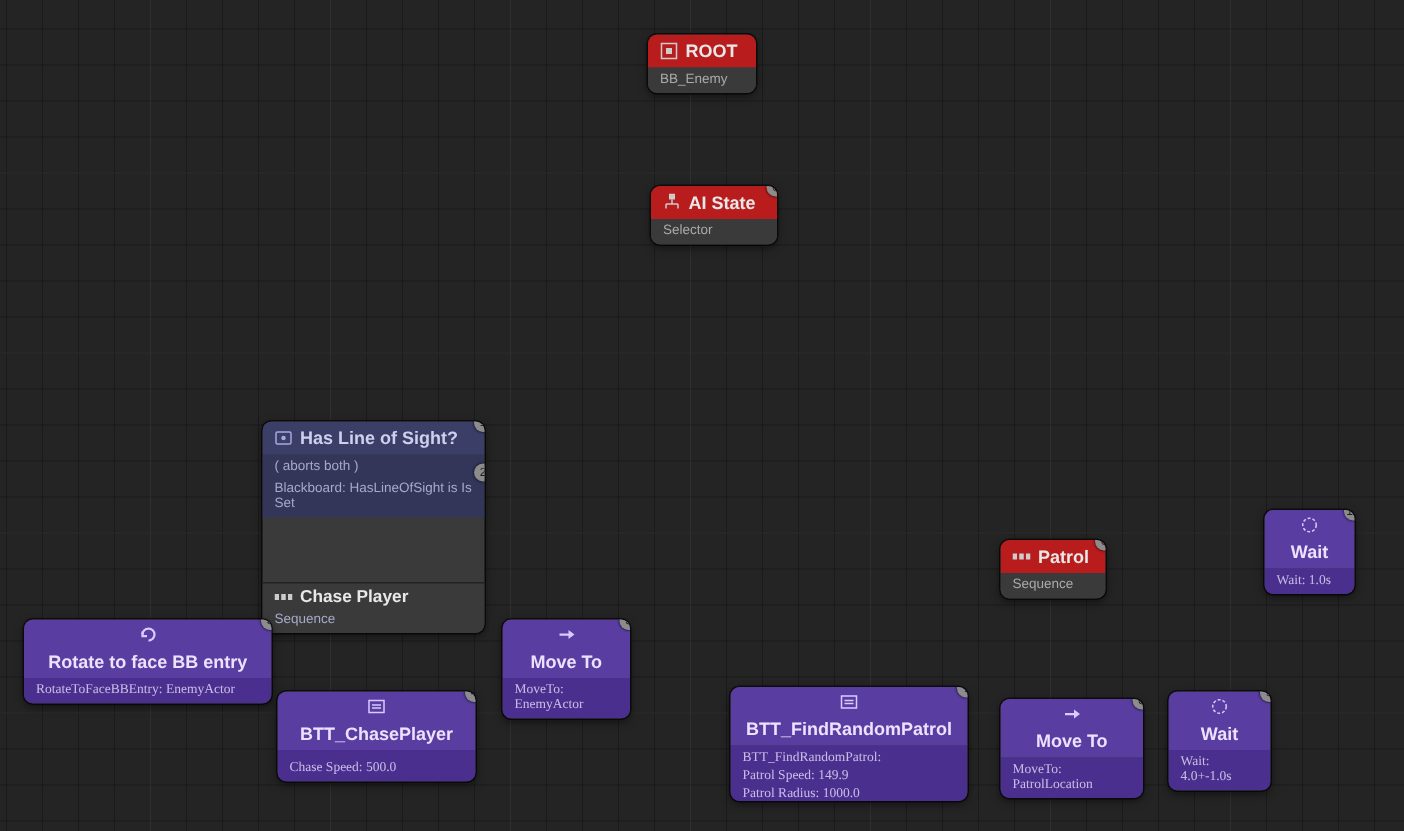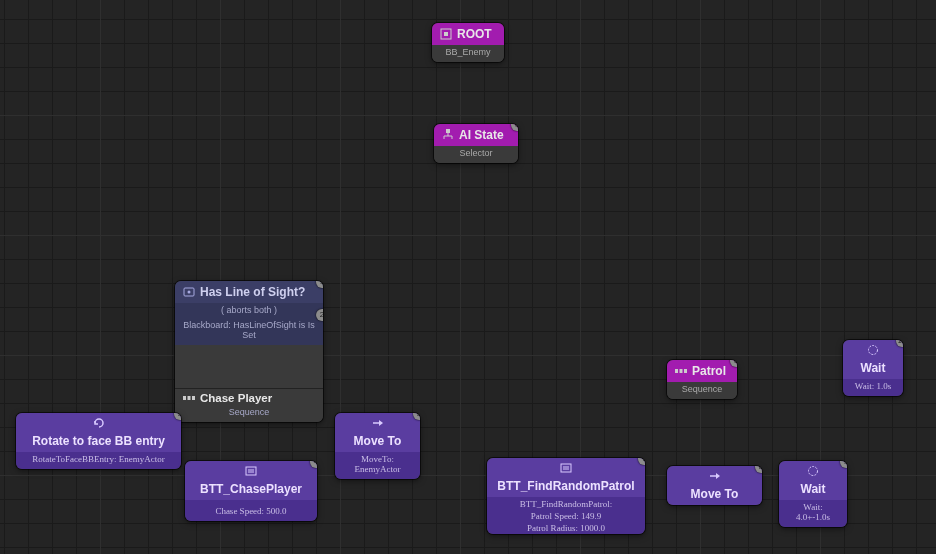--- a/index.html
+++ b/index.html
@@ -38,7 +38,7 @@
     display: flex;
     align-items: center;
     gap: 5px;
-    background: #a21caf;
+    background: #b91c1c;
   }
   .node .sub {
     padding: 2px 8px 5px 8px;

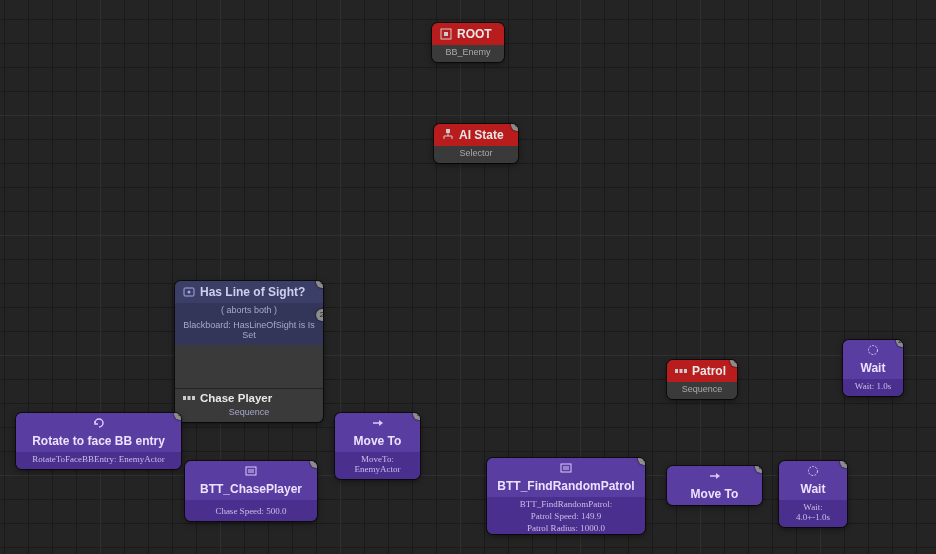--- a/index.html
+++ b/index.html
@@ -45,7 +45,6 @@
     font-size: 9px;
     color: #aaa;
     background: #3a3a3a;
-    text-align: center;
   }
   .purple .hdr, .purple-body { background: #5a3da0; flex-direction: column; }
   .purple .sub  { background: #4a2f8e; color: #c9bde6; font-family: Liberation Serif, serif; }

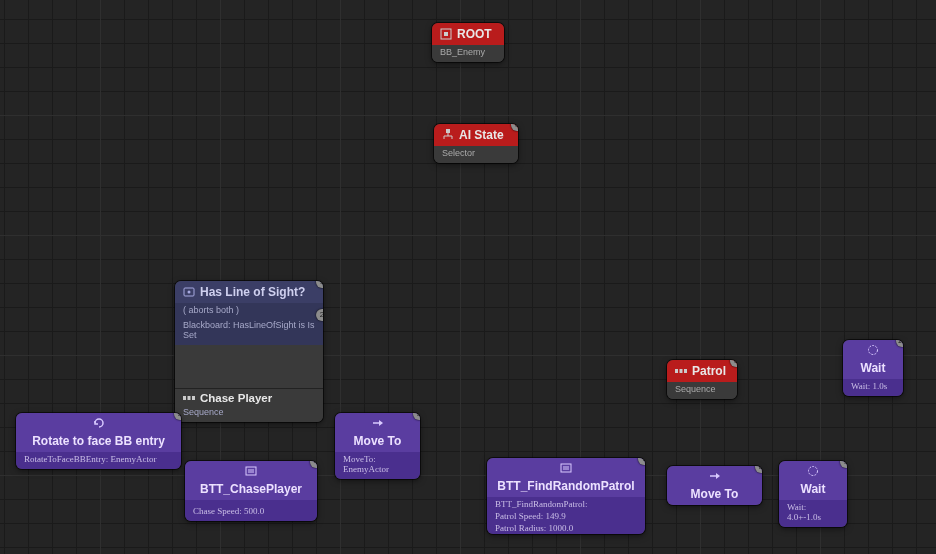--- a/index.html
+++ b/index.html
@@ -236,6 +236,7 @@
       </span>
     <span class="title" style="color:#ece1ff">Move To</span>
   </div>
+  <div class="sub">MoveTo: PatrolLocation</div>
   <div class="badge" style="top:-5px; right:-5px">8</div>
 </div>
 

